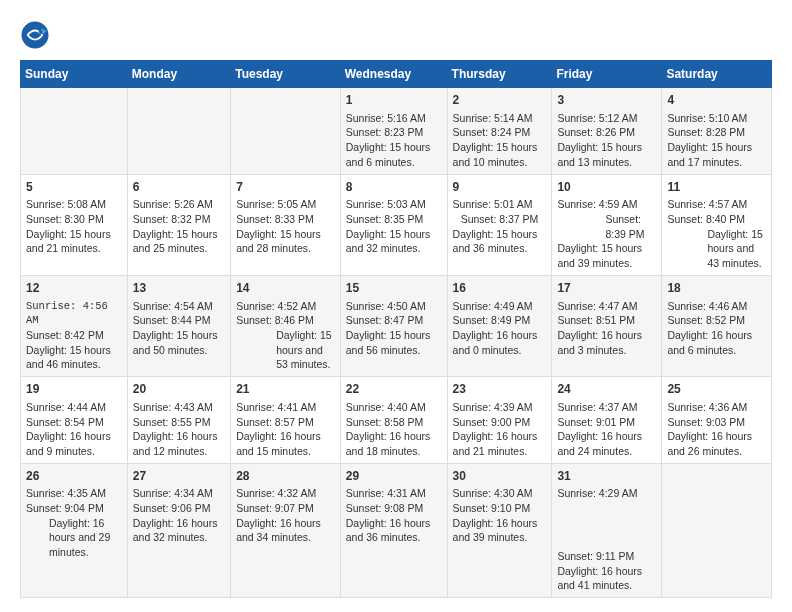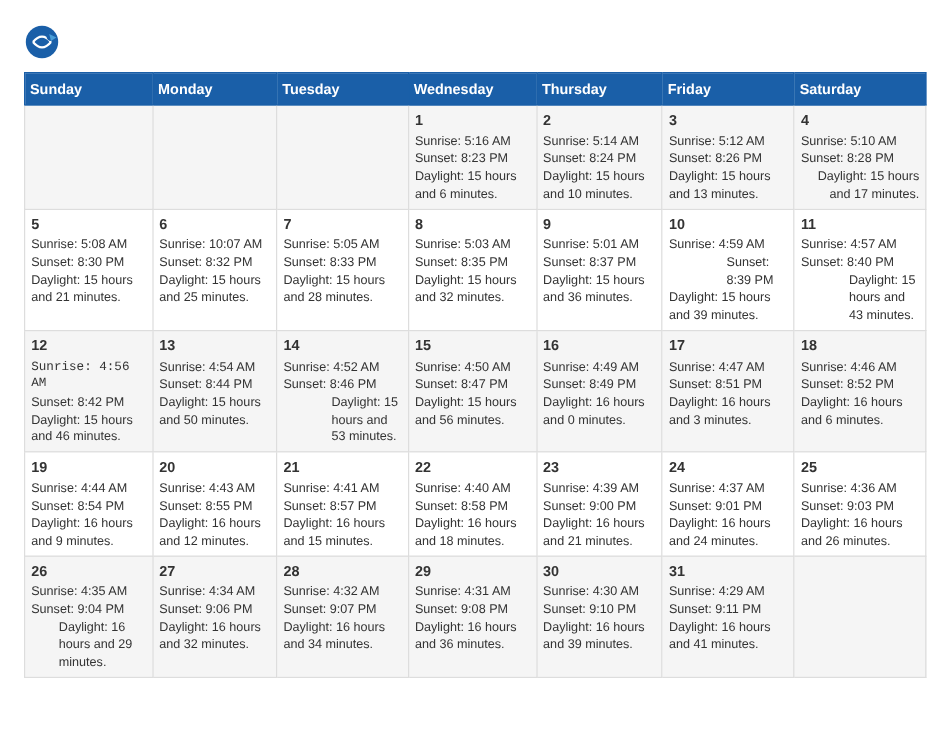--- a/index.html
+++ b/index.html
@@ -159,7 +159,7 @@
           <span class="day-num">4</span>
           <span style="display: block;">Sunrise: 5:10 AM</span>
           <span style="display: block;">Sunset: 8:28 PM</span>
-          <span style="display: block; text-align: right;">Daylight: 15 hours and 17 minutes.</span>
+          <span style="display: block;">Daylight: 15 hours and 17 minutes.</span>
         </td>
       </tr>
       <tr>

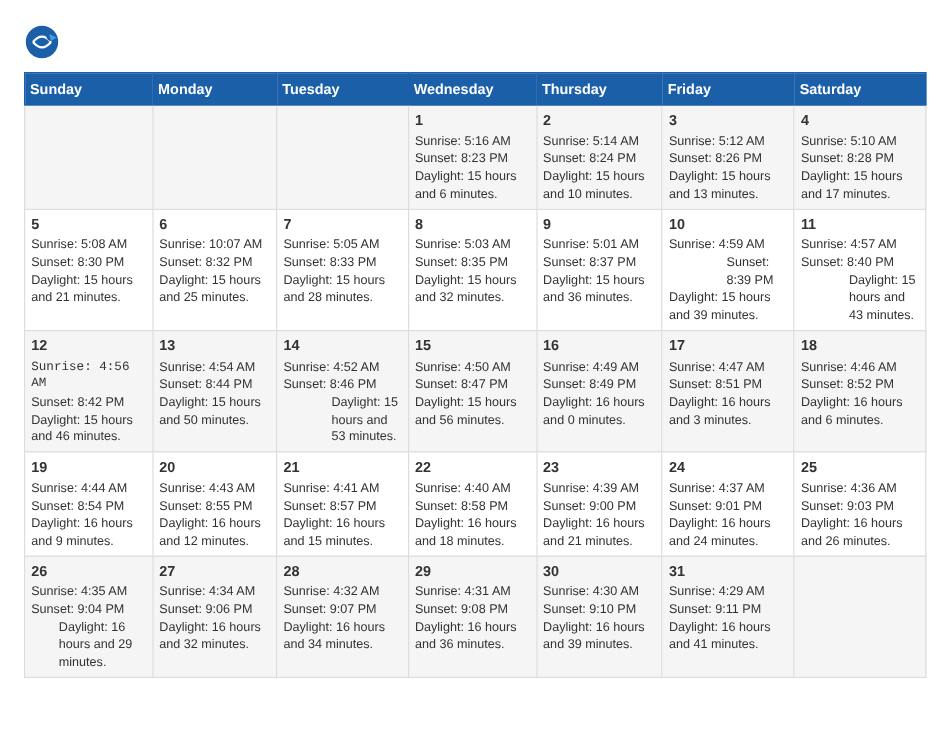--- a/index.html
+++ b/index.html
@@ -171,7 +171,7 @@
         </td>
         <td>
           <span class="day-num">6</span>
-          <span style="display: block;">Sunrise: 10:07 AM</span>
+          <span style="display: block;">Sunrise: 5:26 AM</span>
           <span style="display: block;">Sunset: 8:32 PM</span>
           <span style="display: block;">Daylight: 15 hours and 25 minutes.</span>
         </td>

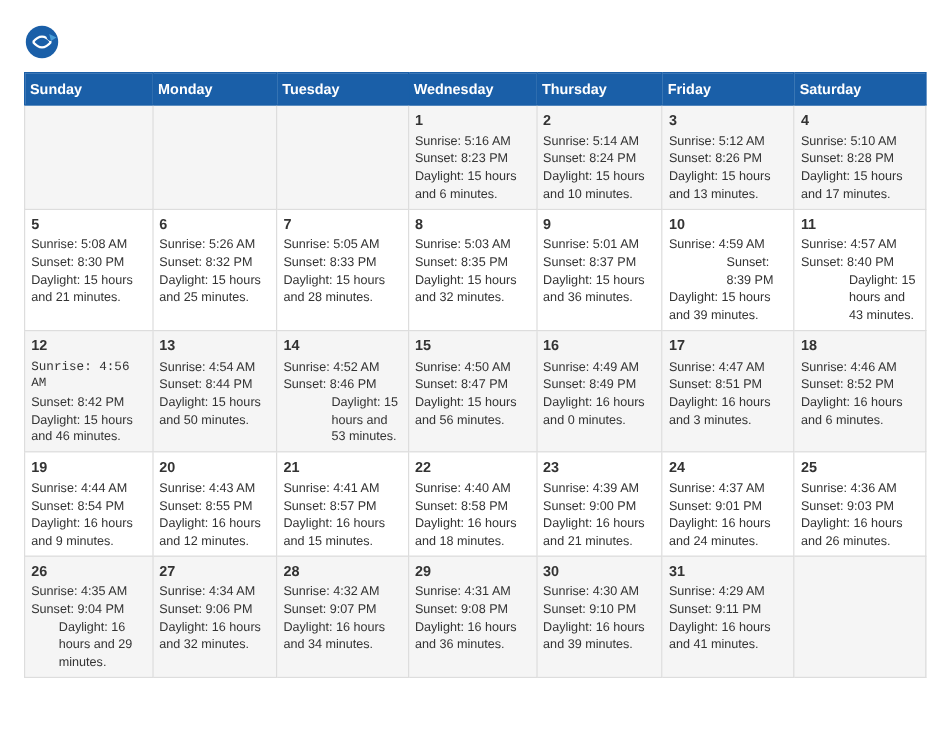--- a/index.html
+++ b/index.html
@@ -190,7 +190,7 @@
         <td>
           <span class="day-num">9</span>
           <span style="display: block;">Sunrise: 5:01 AM</span>
-          <span style="display: block;">Sunset: 8:37 PM</span>
+          <span style="display: block; text-align: center;">Sunset: 8:37 PM</span>
           <span style="display: block;">Daylight: 15 hours and 36 minutes.</span>
         </td>
         <td>

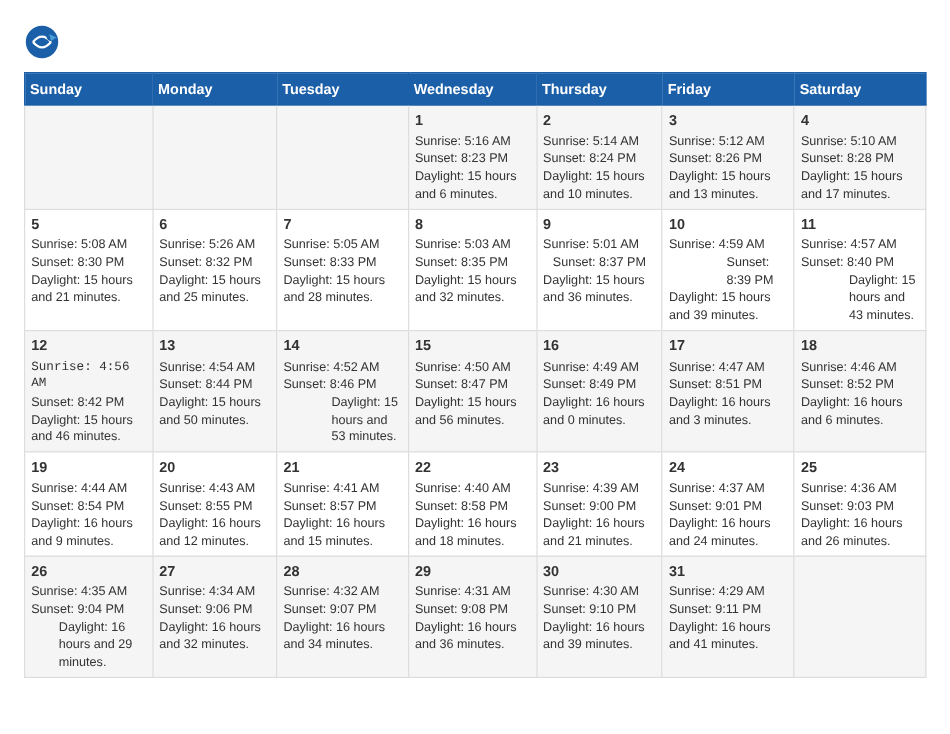--- a/index.html
+++ b/index.html
@@ -328,7 +328,7 @@
         <td>
           <span class="day-num">31</span>
           <span style="display: block;">Sunrise: 4:29 AM</span>
-          <span style="display: block;">Sunset: 9:11 PM</span>
+          <span style="display: block; margin-top: 48px;">Sunset: 9:11 PM</span>
           <span style="display: block;">Daylight: 16 hours and 41 minutes.</span>
         </td>
         <td class="empty"></td>

